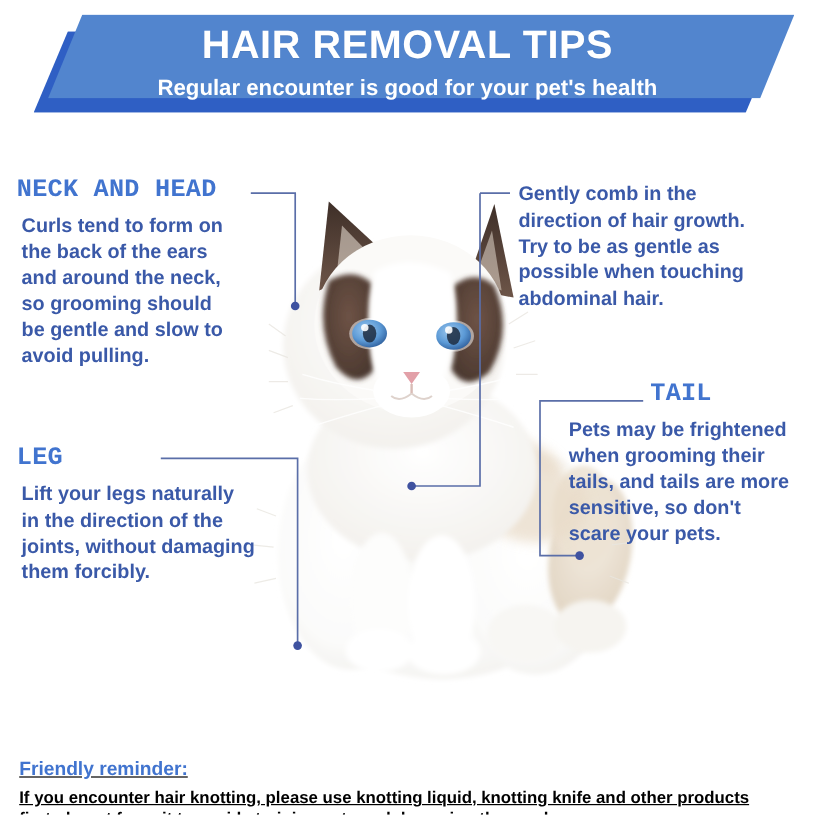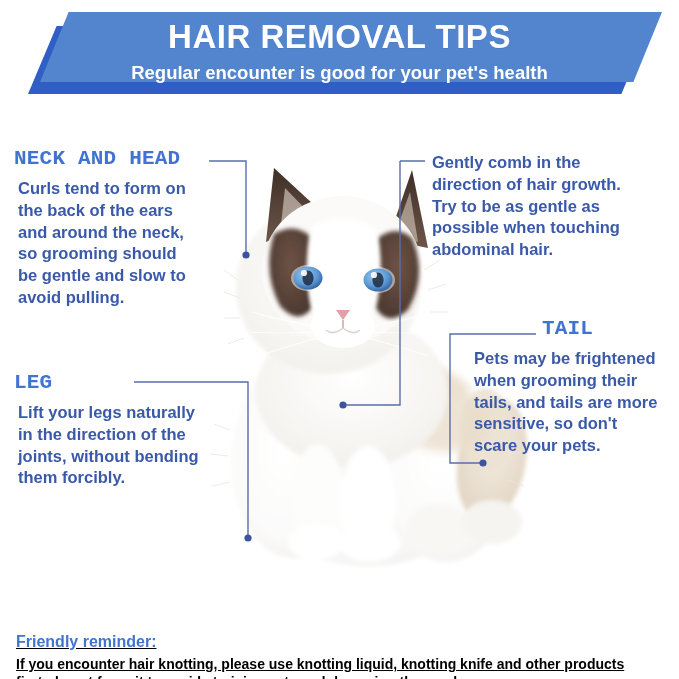--- a/index.html
+++ b/index.html
@@ -326,7 +326,7 @@
     <p class="c-title">LEG</p>
     <p class="c-body">Lift your legs naturally
 in the direction of the
-joints, without bending
+joints, without damaging
 them forcibly.</p>
   </div>
 

